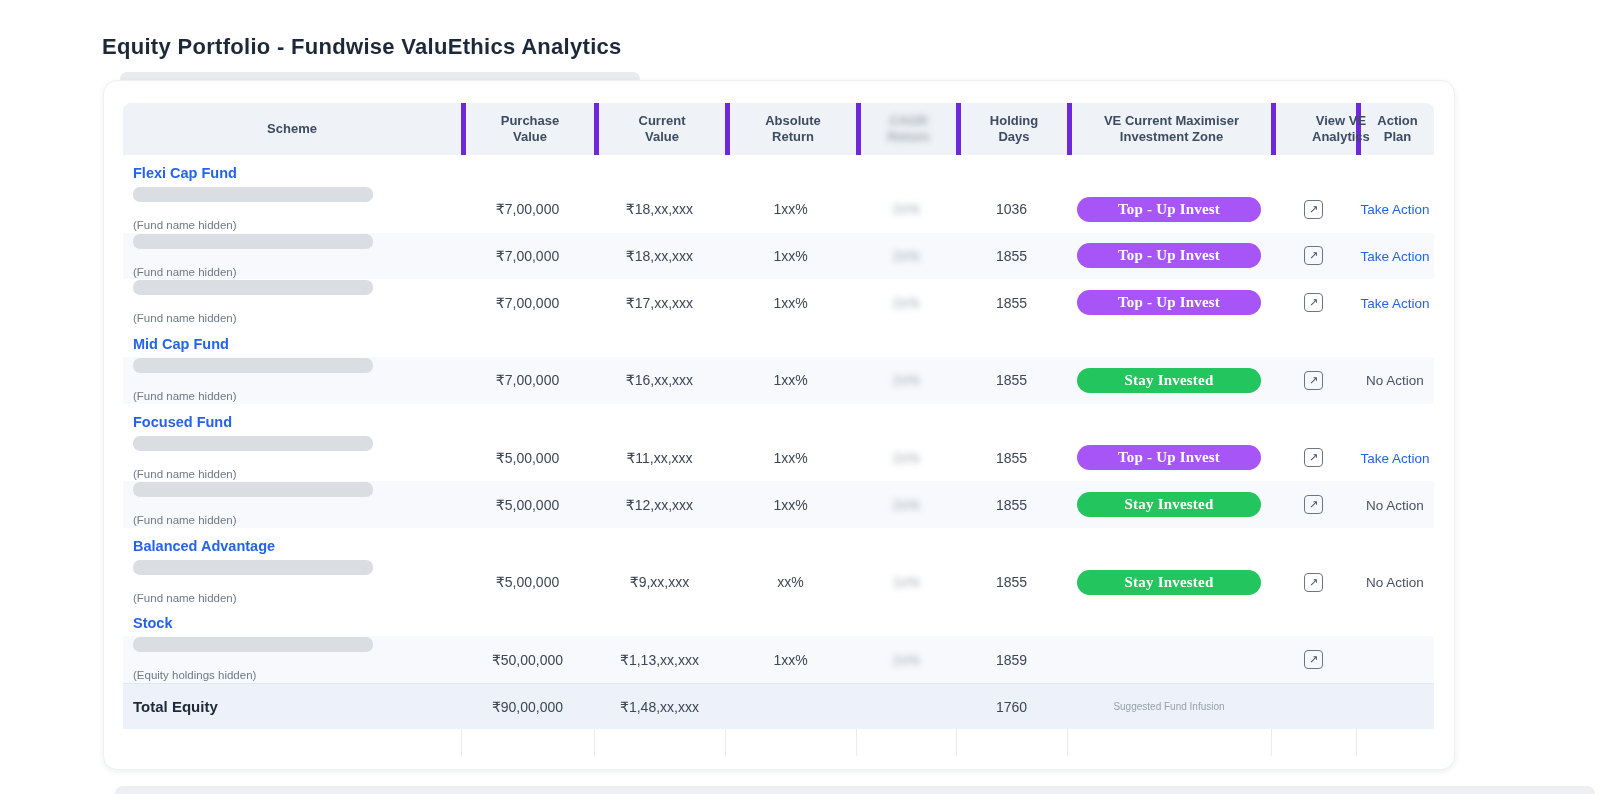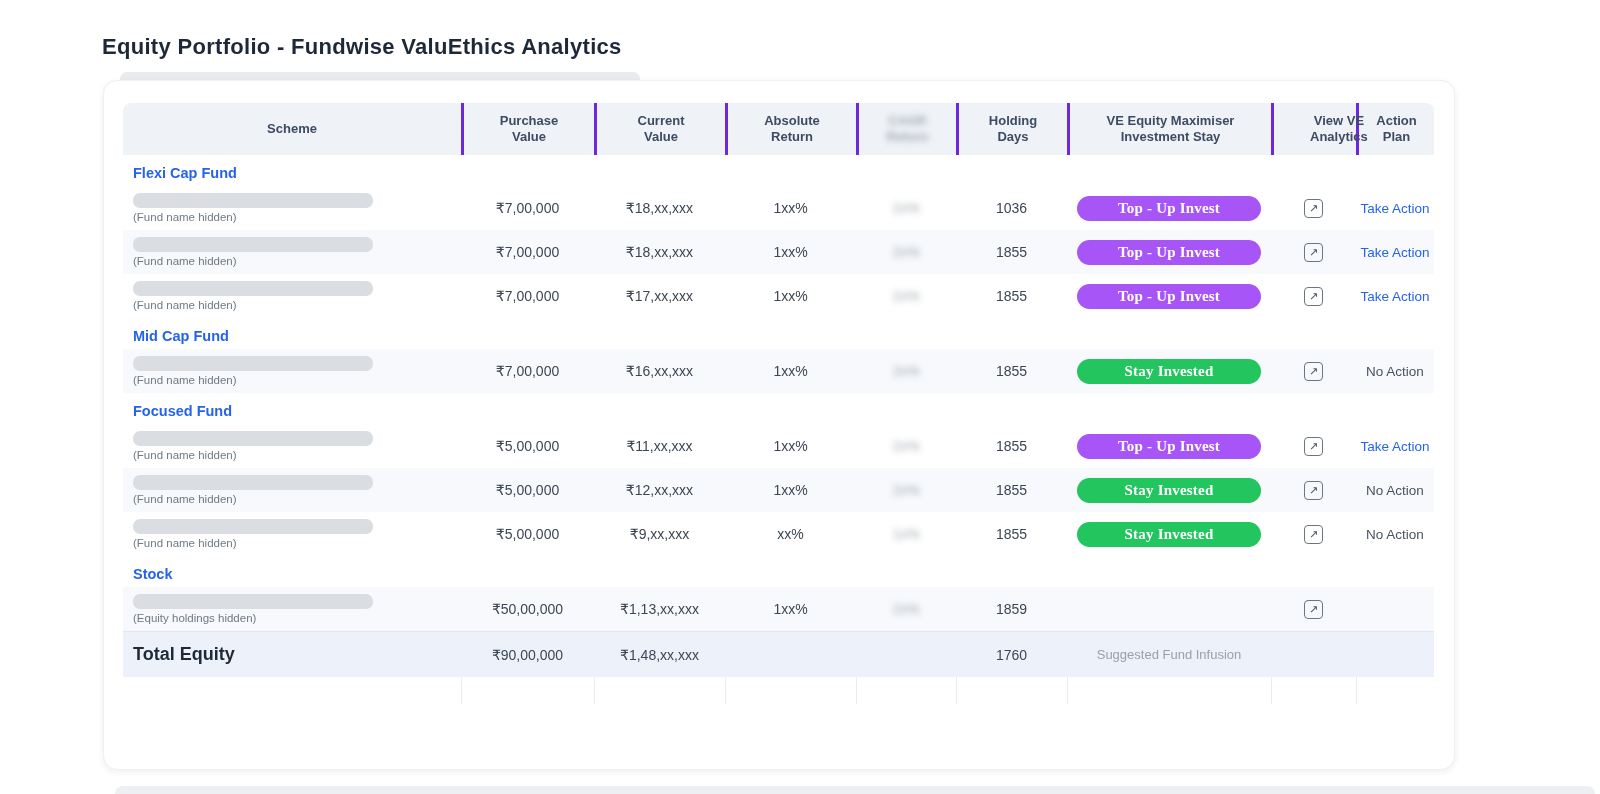--- a/index.html
+++ b/index.html
@@ -35,7 +35,7 @@
     line-height:1.22;text-align:center;vertical-align:middle;
     height:52px;padding:4px 6px;box-sizing:border-box;
   }
-  thead th + th{border-left:3px solid #6d28d9;}
+  thead th + th{border-left:5px solid #6d28d9;}
   thead th:first-child{border-radius:8px 0 0 0;}
   thead th:last-child{border-radius:0 8px 0 0;}
   .th-text{display:inline-block;}

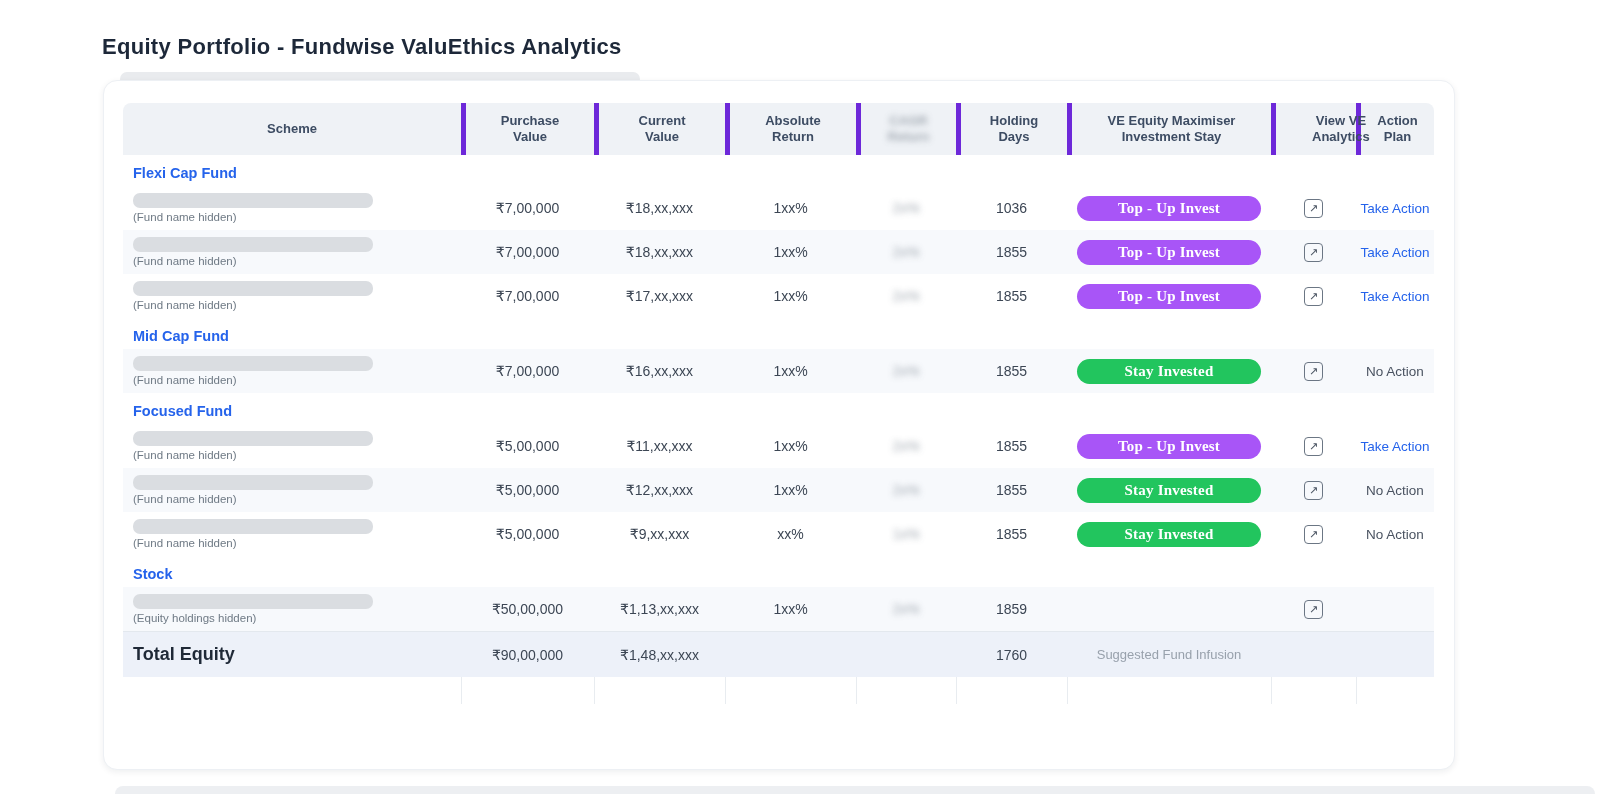--- a/index.html
+++ b/index.html
@@ -114,7 +114,7 @@
             <th class="c4"><span class="th-text">Absolute Return</span></th>
             <th class="c5"><span class="th-text blurred">CAGR Return</span></th>
             <th class="c6"><span class="th-text">Holding Days</span></th>
-            <th class="c7"><span class="th-text">VE Equity Maximiser Investment Stay</span></th>
+            <th class="c7"><span class="th-text">VE Current Maximiser Investment Zone</span></th>
             <th class="c8"><span class="th-text">View VE Analytics</span></th>
             <th class="c9"><span class="th-text">Action Plan</span></th>
           </tr>

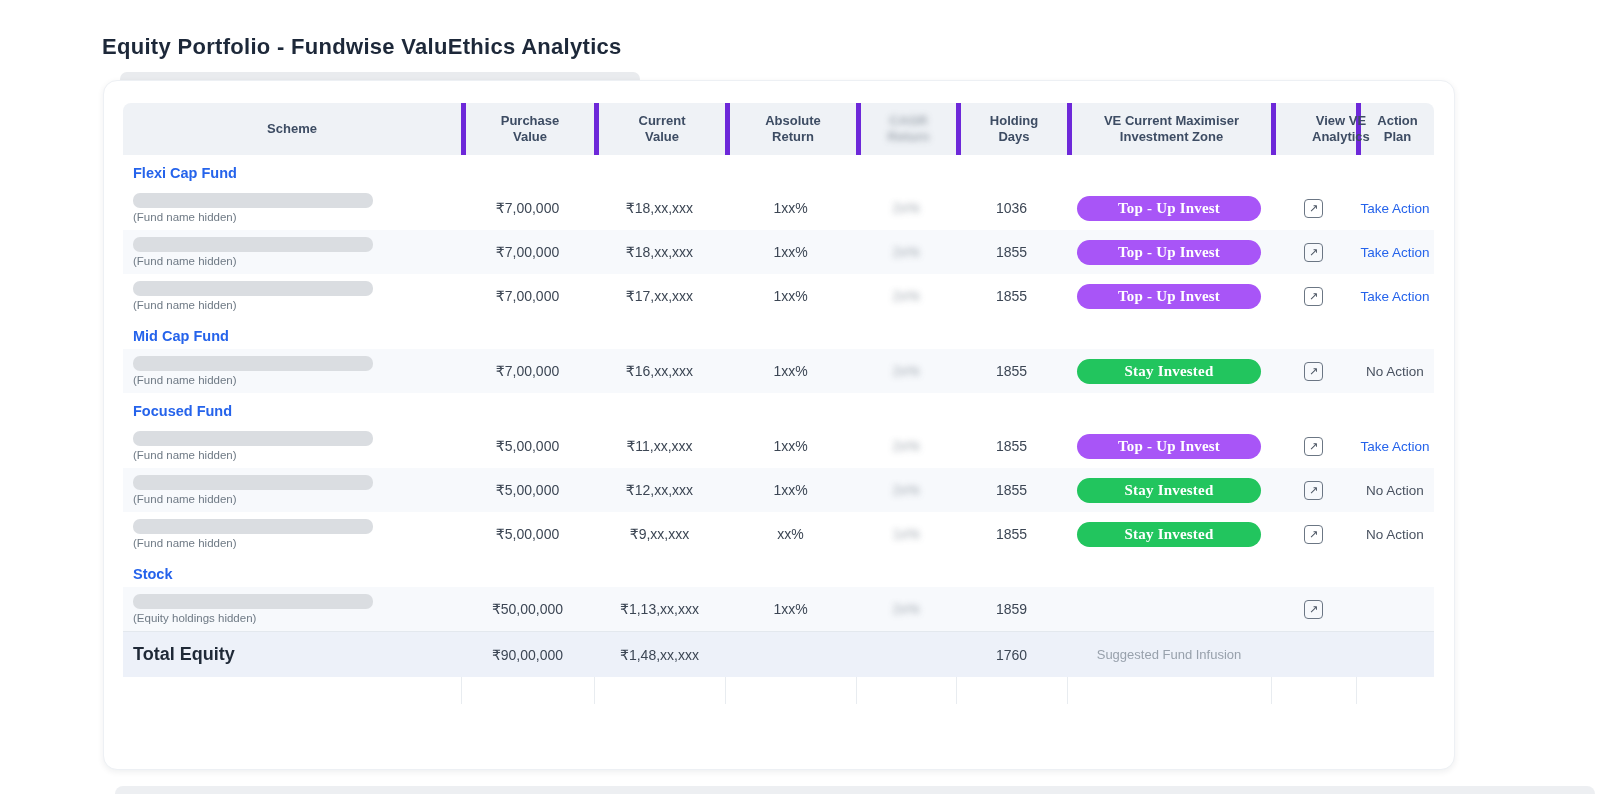--- a/index.html
+++ b/index.html
@@ -58,7 +58,7 @@
 
   .scheme-cell{text-align:left;padding-left:10px;}
   .fund-bar{width:240px;height:15px;background:#dadde1;border-radius:7px;}
-  .hidden-caption{margin-top:3px;font-size:11.5px;color:#6f7a85;line-height:1.1;}
+  .hidden-caption{margin-top:17px;font-size:11.5px;color:#6f7a85;line-height:1.1;}
 
   .zone-pill{
     display:inline-block;border:none;cursor:pointer;

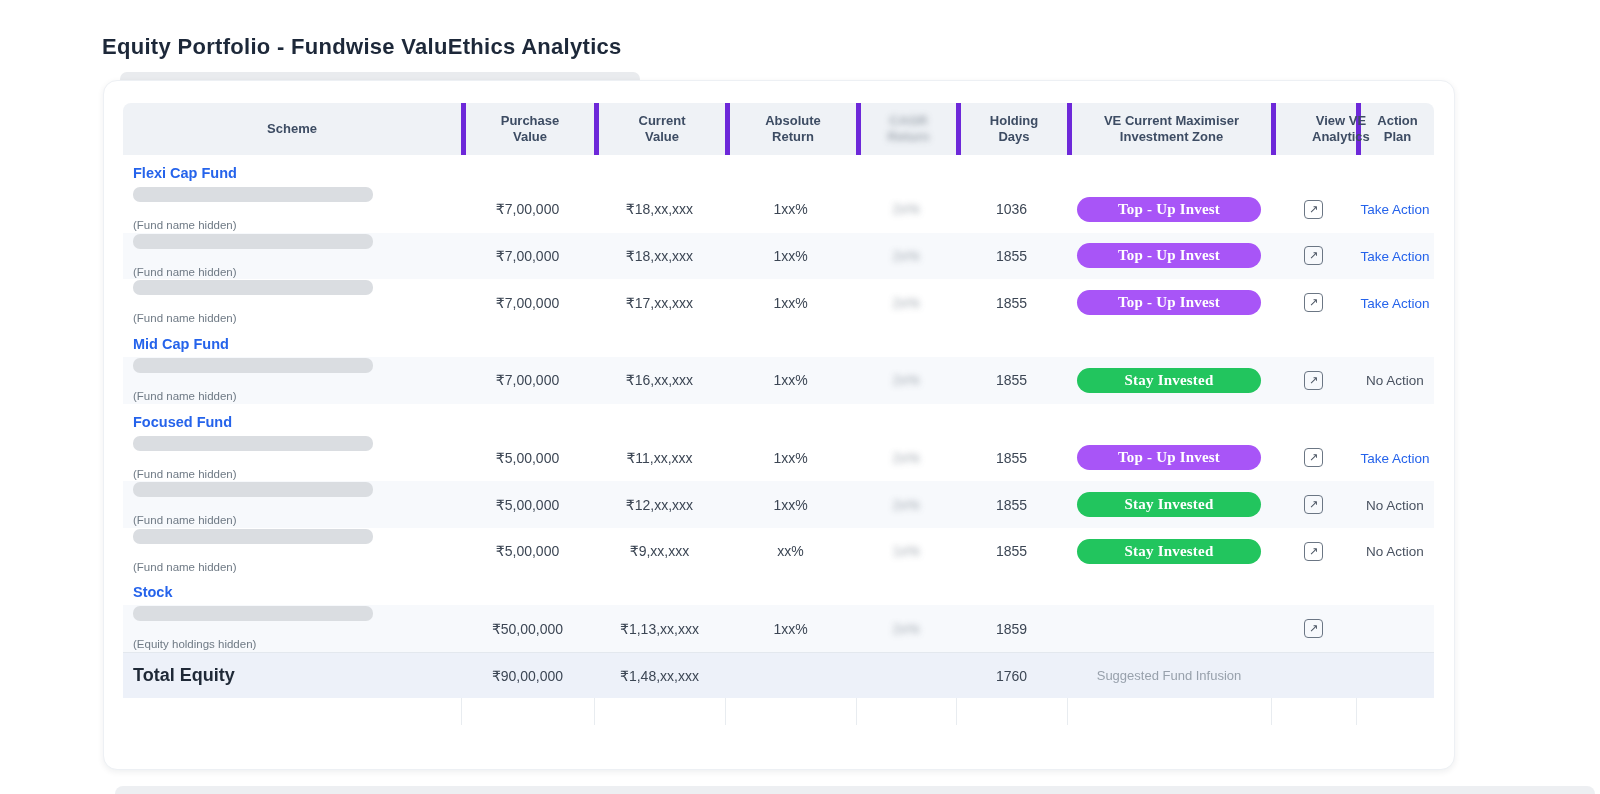--- a/index.html
+++ b/index.html
@@ -213,6 +213,9 @@
             <td><span class="link-icon">↗</span></td>
             <td><span class="no-action">No Action</span></td>
           </tr>
+          <tr class="category-row">
+            <td colspan="9"><span>Balanced Advantage</span></td>
+          </tr>
           <tr class="fund-row">
             <td class="scheme-cell">
               <div class="fund-bar"></div>

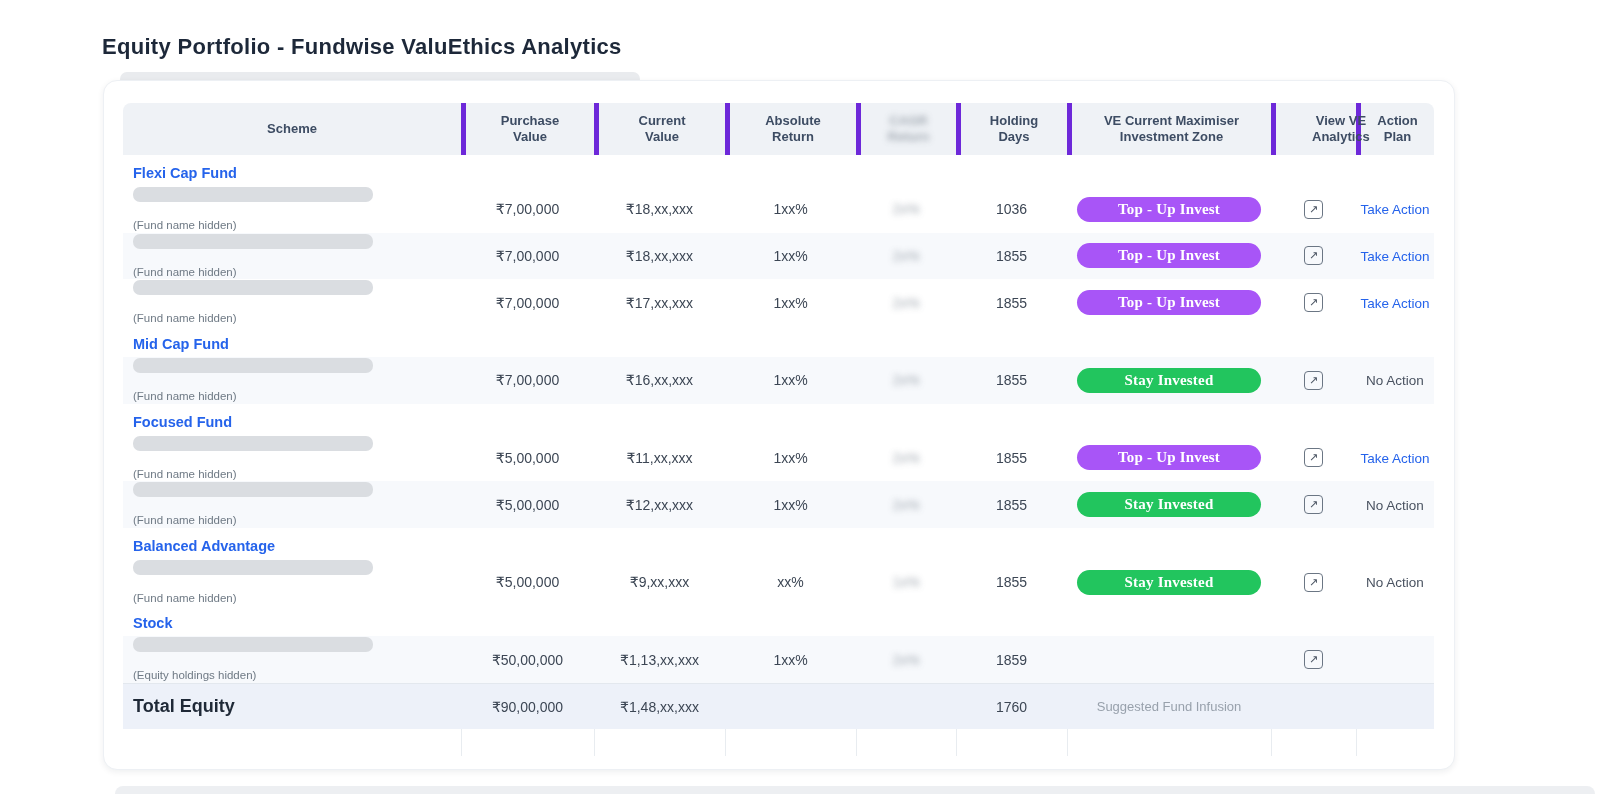--- a/index.html
+++ b/index.html
@@ -80,7 +80,7 @@
   tr.total-row td{
     background:#edf1f9;height:46px;border-top:1px solid #e3e8ee;
   }
-  .total-label{text-align:left;padding-left:10px;font-size:18px;font-weight:bold;color:#1f2937;}
+  .total-label{text-align:left;padding-left:10px;font-size:15px;font-weight:bold;color:#1f2937;}
   .zone-note{color:#98a1ac;font-size:13px;}
 
   tr.footer-row td{height:27px;background:#ffffff;}

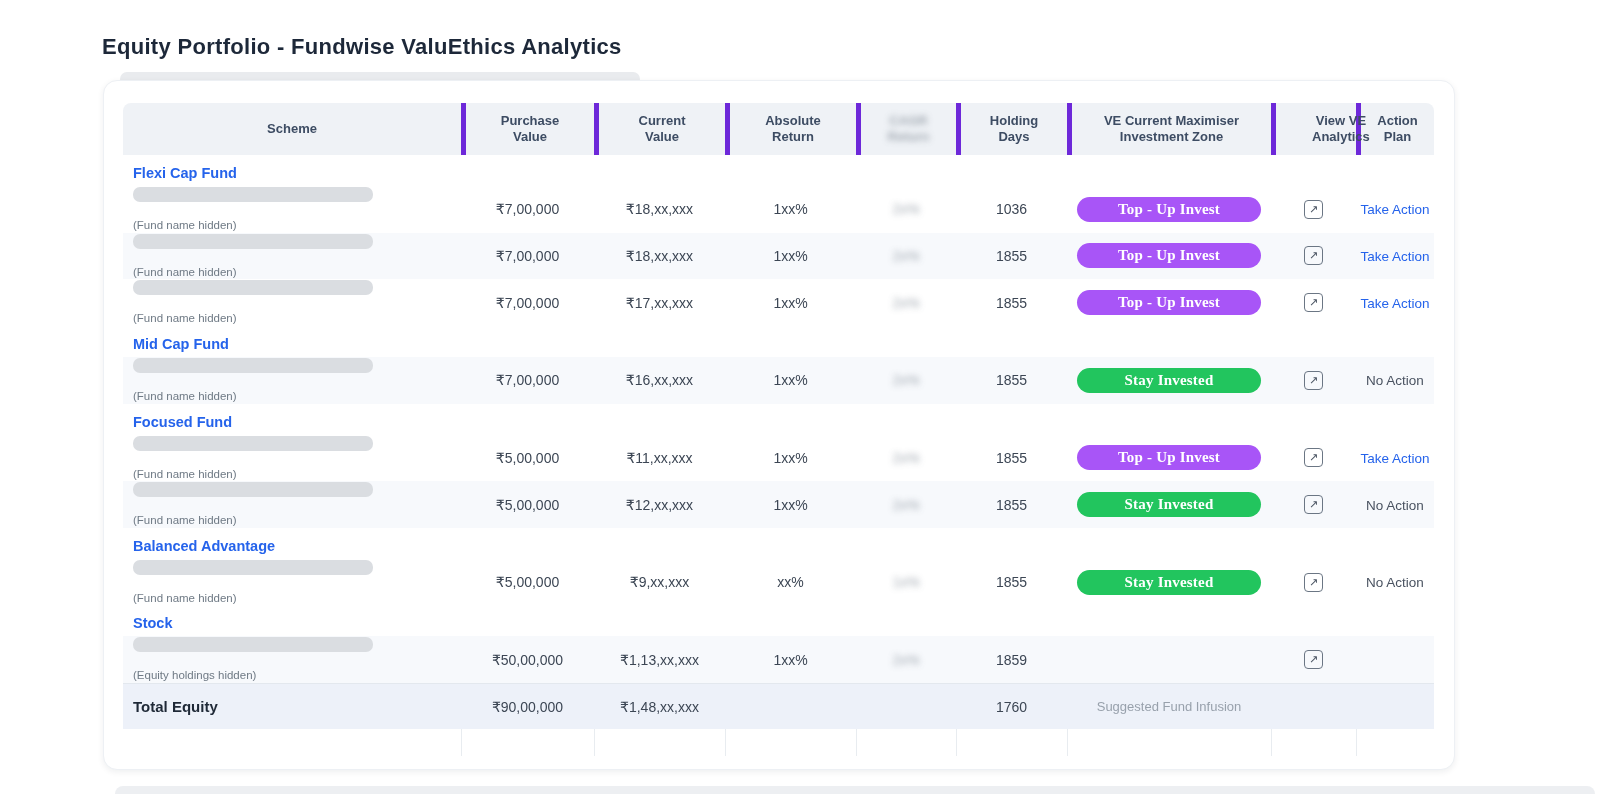--- a/index.html
+++ b/index.html
@@ -81,7 +81,7 @@
     background:#edf1f9;height:46px;border-top:1px solid #e3e8ee;
   }
   .total-label{text-align:left;padding-left:10px;font-size:15px;font-weight:bold;color:#1f2937;}
-  .zone-note{color:#98a1ac;font-size:13px;}
+  .zone-note{color:#98a1ac;font-size:10px;}
 
   tr.footer-row td{height:27px;background:#ffffff;}
   tr.footer-row td + td{border-left:1px solid #e8ecf0;}

